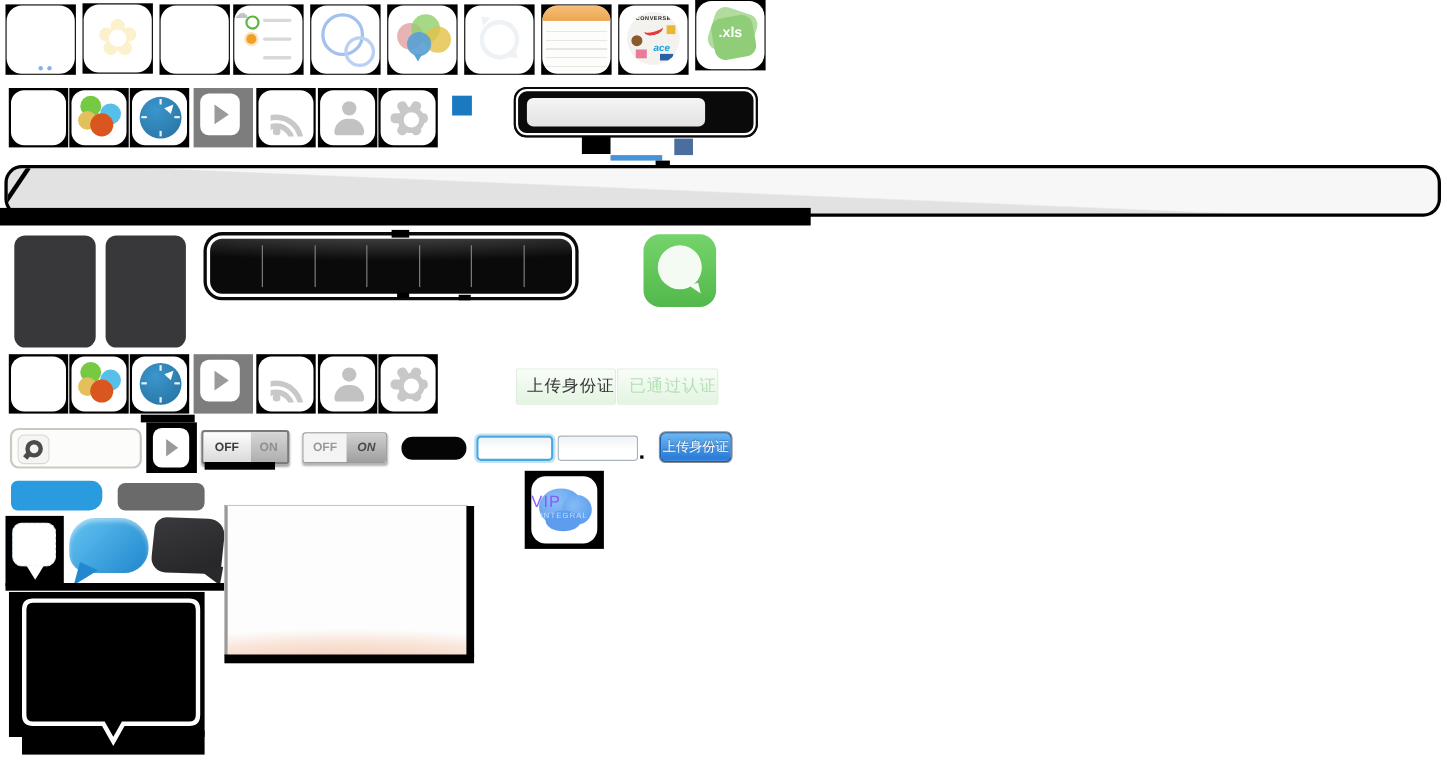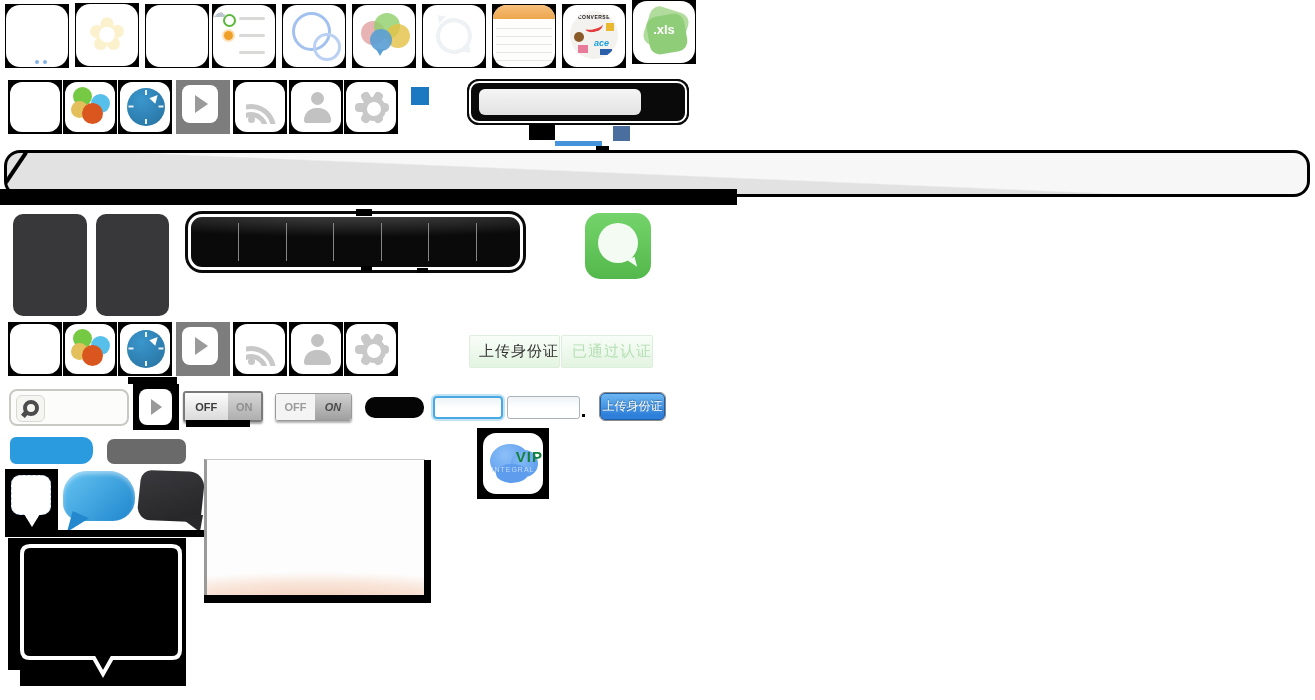--- a/index.html
+++ b/index.html
@@ -356,7 +356,7 @@
     <span class="ball" style="left:7px;top:11px;width:40px;height:34px;background:radial-gradient(circle at 38% 32%,#8cc0f8,#4e90e8)"></span>
     <span class="ball" style="left:28px;top:17px;width:27px;height:27px;background:radial-gradient(circle at 40% 35%,#85bbf6,#5295ea)"></span>
     <span class="ball" style="left:13px;top:31px;width:32px;height:19px;background:#5e9ded"></span>
-    <span class="a" style="left:0;top:15px;width:100%;text-align:right;color:#15803d;font-weight:bold;font-size:15px;letter-spacing:1px">VIP</span>
+    <span class="a" style="left:0;top:15px;width:100%;text-align:left;color:#8b5cf6;font-weight:normal;font-size:15px;letter-spacing:1px">VIP</span>
     <span class="a" style="left:0;top:33px;width:100%;text-align:center;color:#c3dcfb;font-size:7px;letter-spacing:1px">INTEGRAL</span>
   </div>
 </div>

